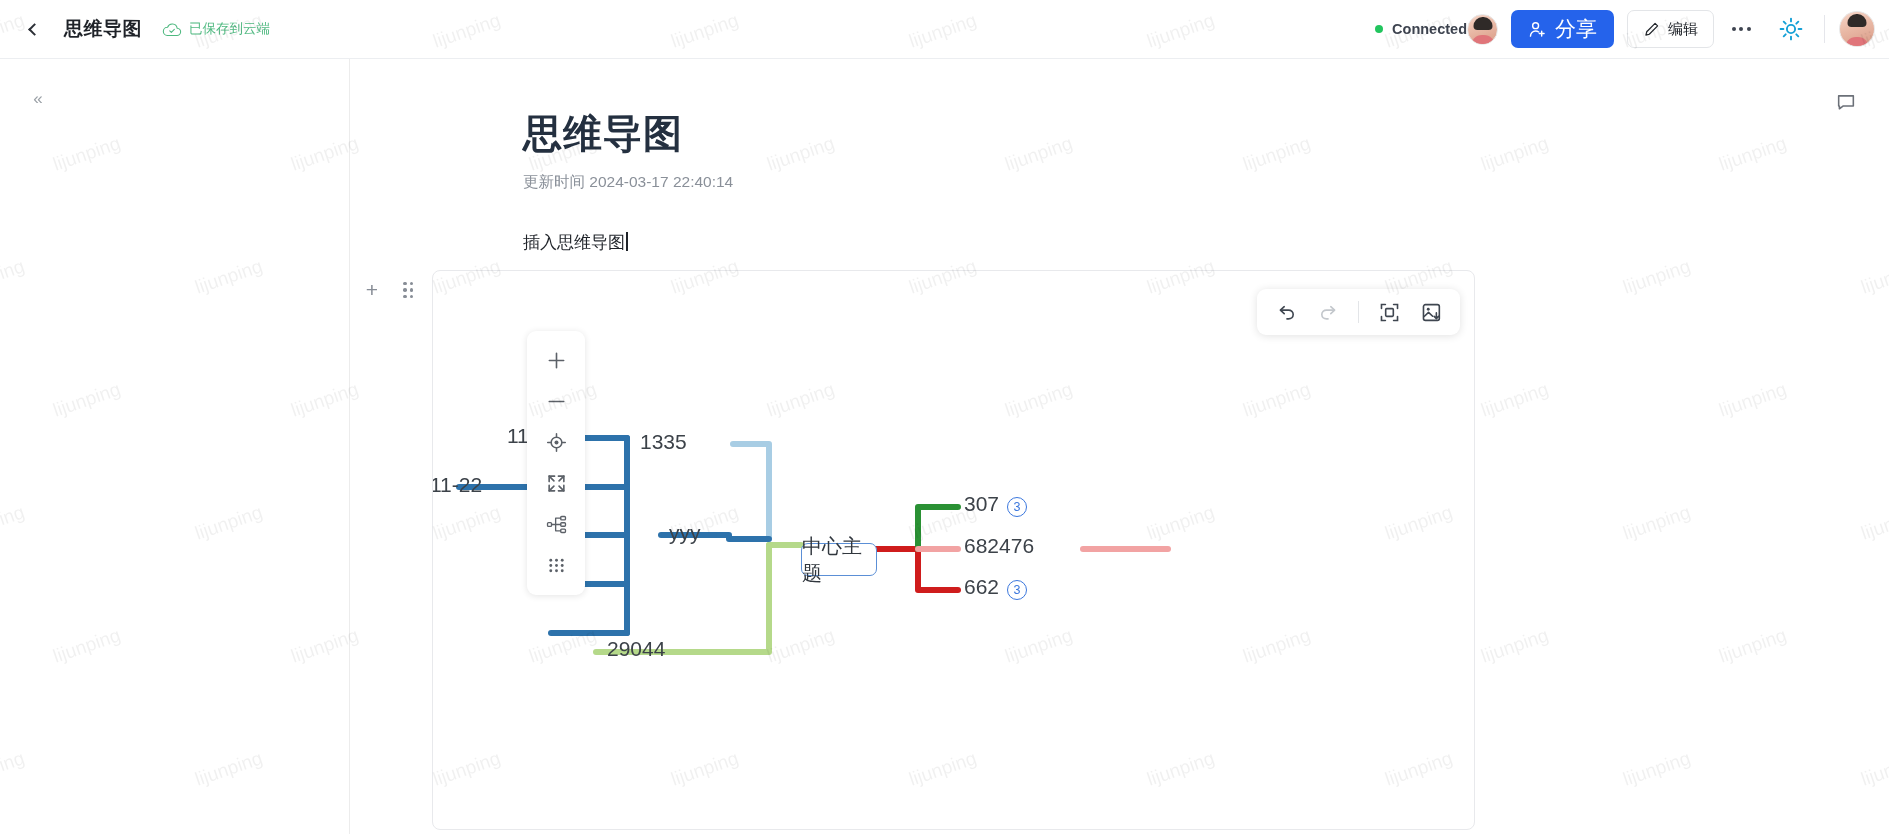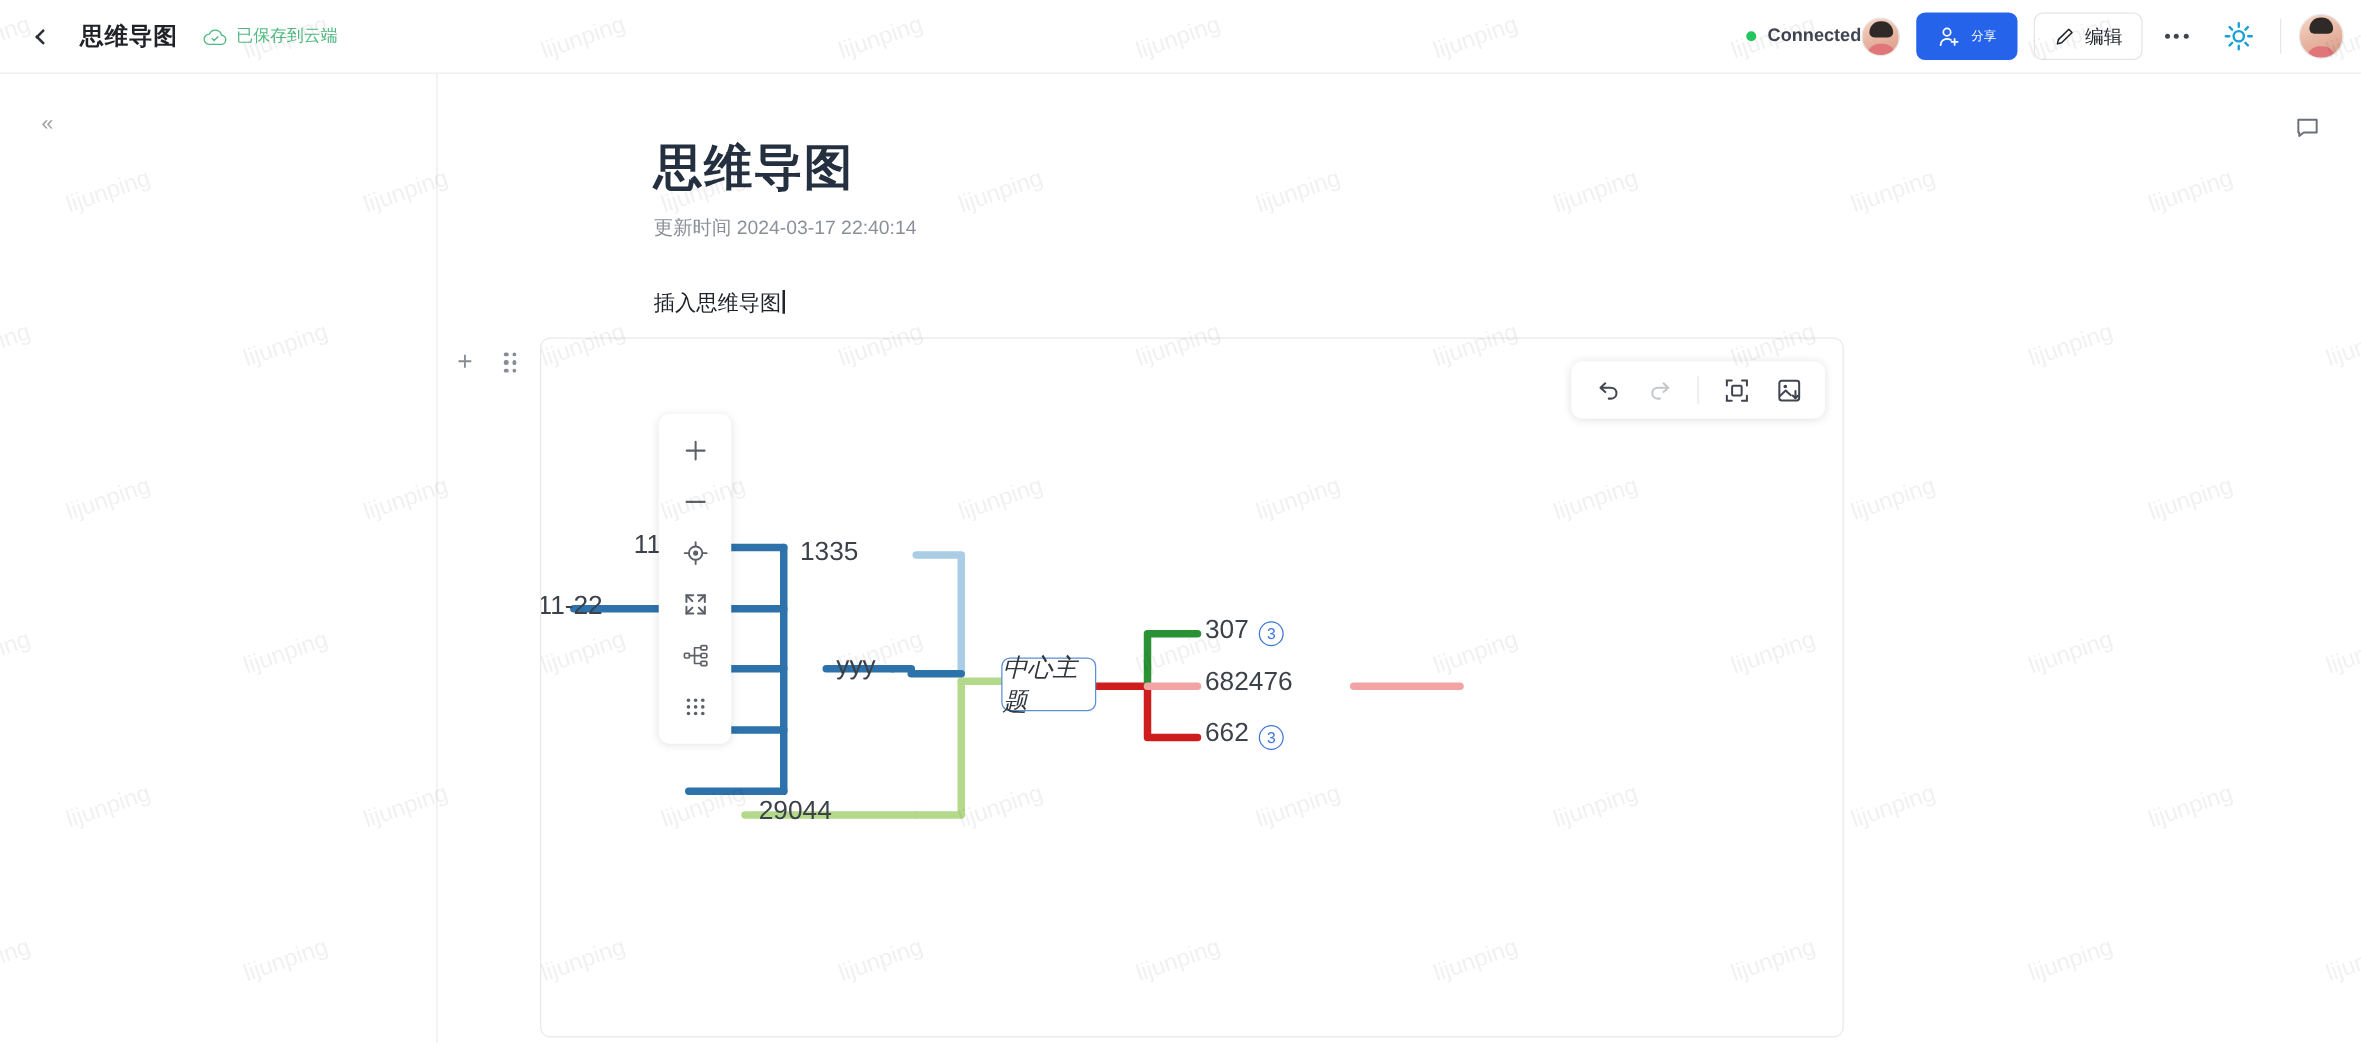--- a/index.html
+++ b/index.html
@@ -91,7 +91,7 @@
     height: 38px; padding: 0 17px; border-radius: 7px;
     background: #2563eb; color: #fff;
     display: flex; align-items: center; gap: 8px;
-    font-size: 10px; cursor: pointer; margin-left: 13px;
+    font-size: 21px; cursor: pointer; margin-left: 13px;
     border: none;
   }
   #edit-btn {

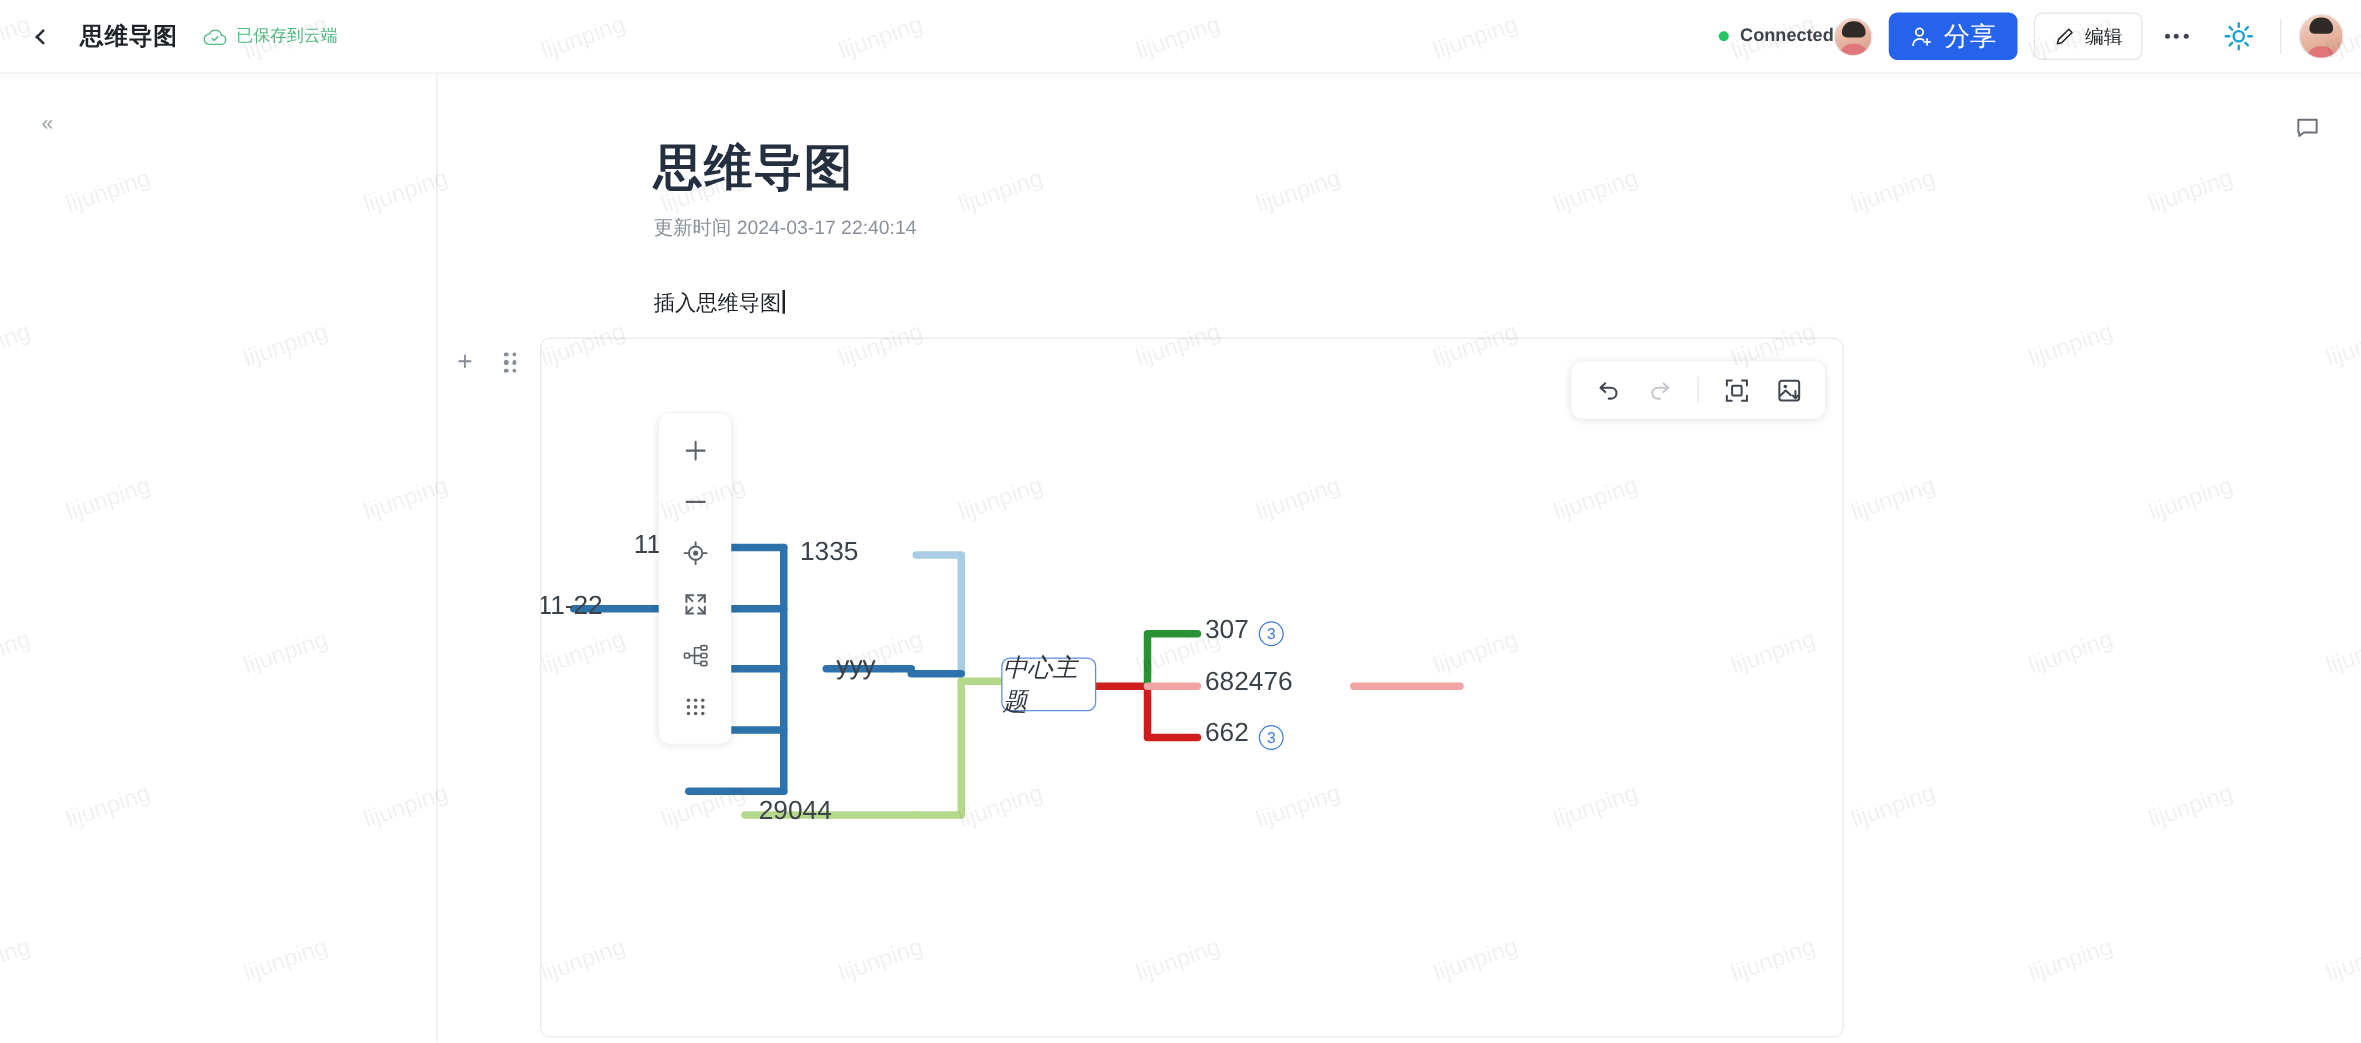--- a/index.html
+++ b/index.html
@@ -380,7 +380,7 @@
     <div class="mm-label" style="left:207px; top:159px;">1335</div>
     <div class="mm-label" style="left:174px; top:366px;">29044</div>
 
-    <div id="node-center" style="left:368px; top:255px; width:76px; height:43px;font-style:italic;">中心主题</div>
+    <div id="node-center" style="left:368px; top:272px; width:76px; height:33px;">中心主题</div>
 
     <div class="mm-label" style="left:531px; top:221px;">307</div>
     <div class="mm-label" style="left:531px; top:263px;">682476</div>

